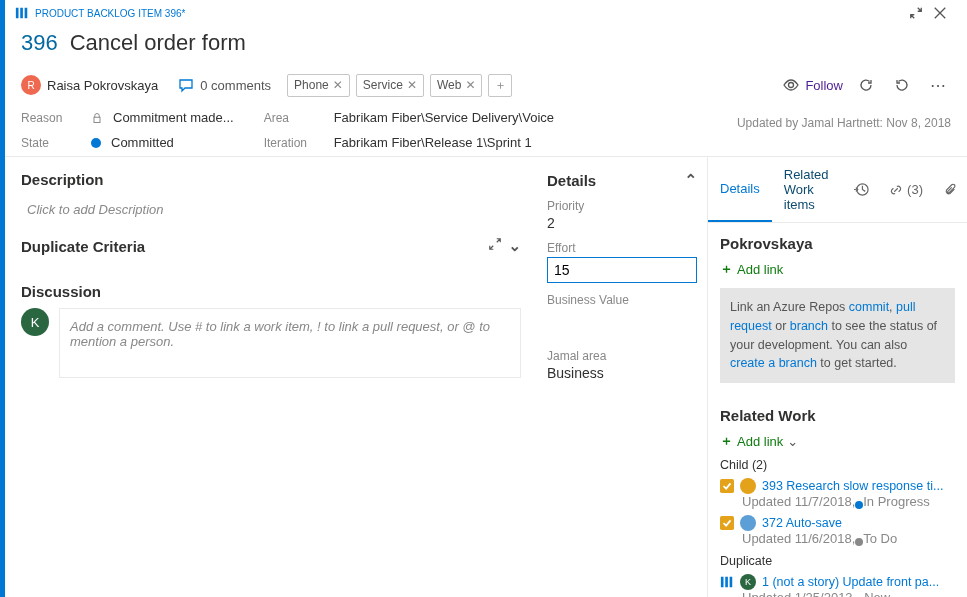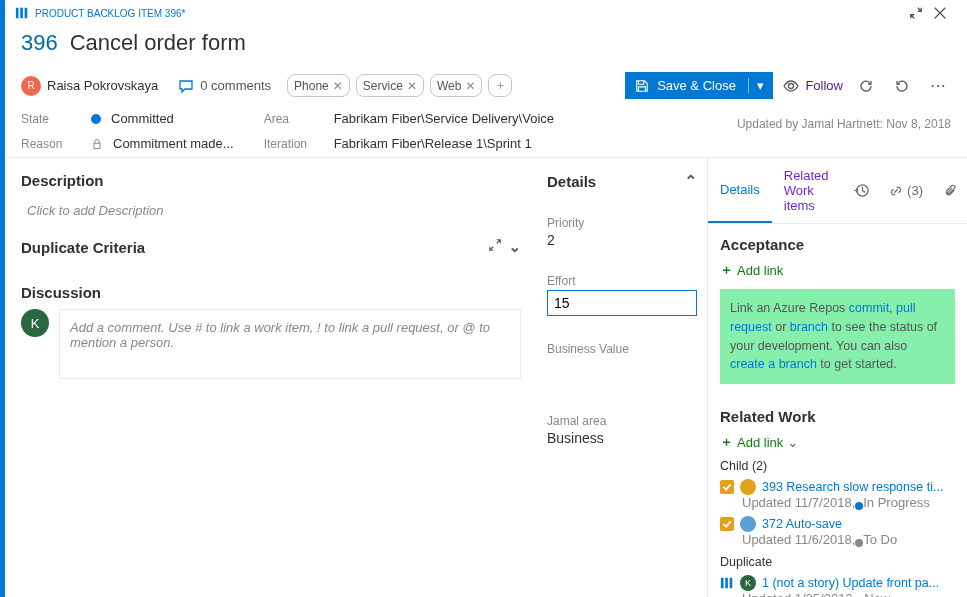--- a/index.html
+++ b/index.html
@@ -20,7 +20,7 @@
   .avatar.ra { background:#ef6950; }
   .comments { display:flex; align-items:center; gap:6px; color:#555; margin-left:10px; cursor:pointer;}
   .tags { display:flex; gap:6px; margin-left:6px; }
-  .tag { display:flex; align-items:center; gap:4px; background:#fff; border:1px solid #c8c6c4; border-radius:8px; padding:2px 6px; font-size:12px; color:#555; cursor:pointer;}
+  .tag { display:flex; align-items:center; gap:4px; background:#fff; border:1px solid #c8c6c4; border-radius:2px; padding:2px 6px; font-size:12px; color:#555; cursor:pointer;}
   .tag .x { color:#888; }
   .tag.add { width:24px; justify-content:center; color:#888; }
   .rightactions { margin-left:auto; display:flex; align-items:center; gap:10px; }

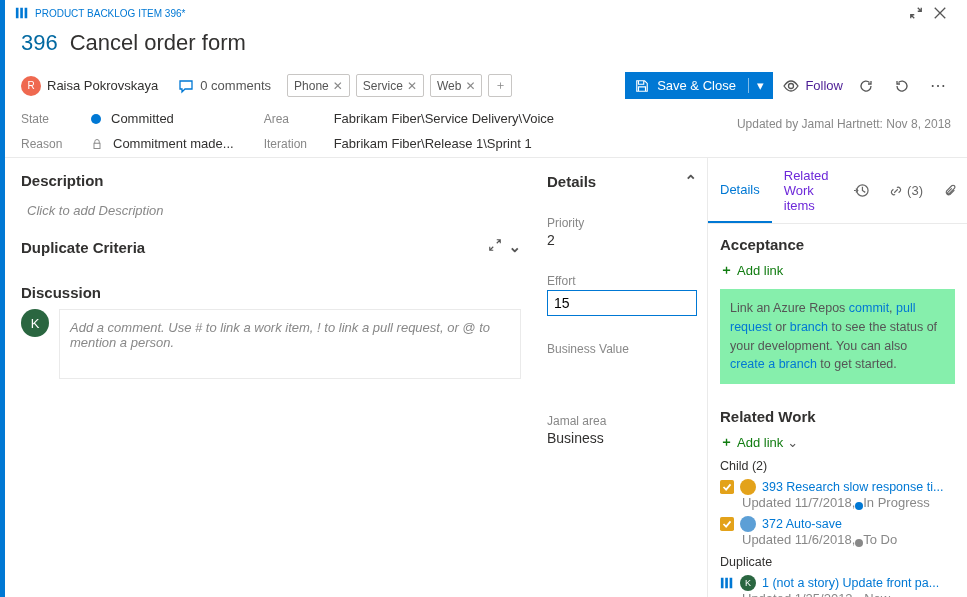--- a/index.html
+++ b/index.html
@@ -133,13 +133,6 @@
         <div class="tag add">＋</div>
       </div>
       <div class="rightactions">
-        <div class="primary-btn">
-          <svg width="14" height="14" viewBox="0 0 16 16" fill="#fff">
-              <path d="M2 2h9l3 3v9H2z M4 2v4h6V2 M4 14v-5h8v5" fill="none" stroke="#fff" stroke-width="1.3"></path>
-            </svg>
-          <span>Save &amp; Close</span>
-          <span class="chev">▾</span>
-        </div>
         <div class="follow">
           <svg width="16" height="16" viewBox="0 0 16 16" fill="none" stroke="#555" stroke-width="1.3">
               <circle cx="8" cy="8" r="2.5"></circle>

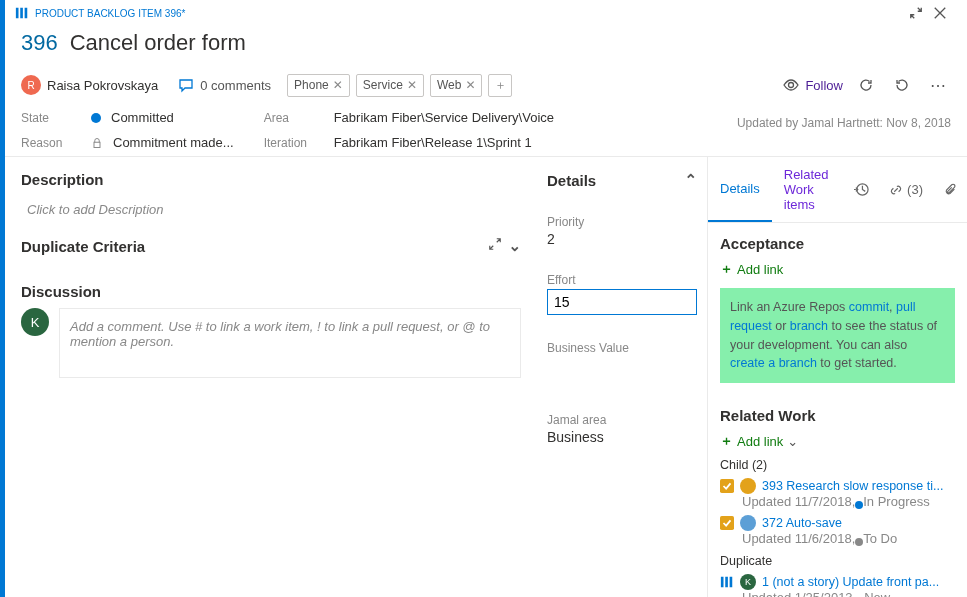--- a/index.html
+++ b/index.html
@@ -157,11 +157,6 @@
     <div class="classif-row">
       <div class="classif-col">
         <div class="fld">
-          <span class="lbl">State</span>
-          <span class="state-dot"></span>
-          <span>Committed</span>
-        </div>
-        <div class="fld">
           <span class="lbl">Reason</span>
           <span class="reason-lock">
             <svg width="12" height="12" viewBox="0 0 16 16" fill="none" stroke="#888" stroke-width="1.3">
@@ -170,6 +165,11 @@
               </svg>
           </span>
           <span class="ellipsis">Commitment made...</span>
+        </div>
+        <div class="fld">
+          <span class="lbl">State</span>
+          <span class="state-dot"></span>
+          <span>Committed</span>
         </div>
       </div>
       <div class="classif-col">

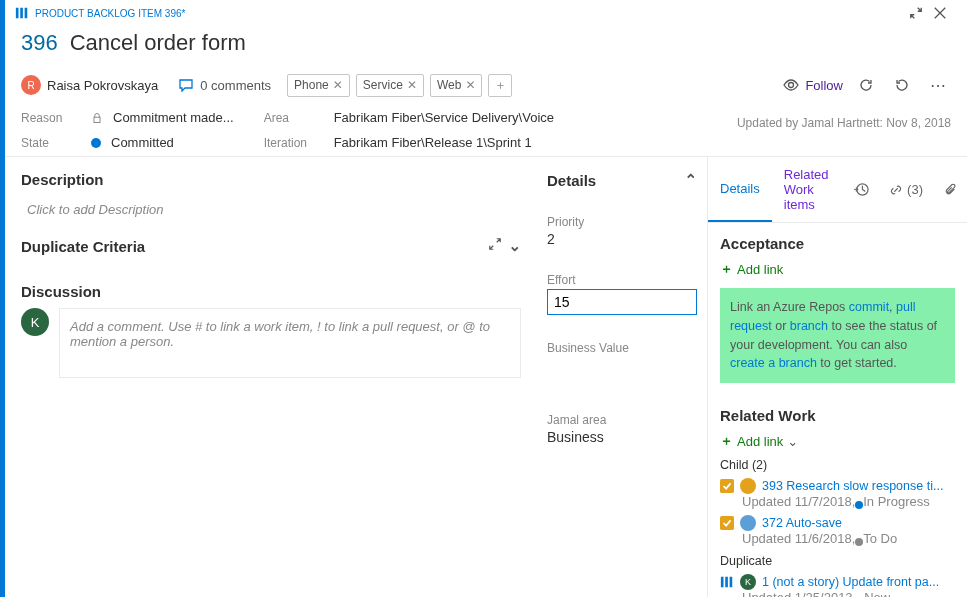--- a/index.html
+++ b/index.html
@@ -40,7 +40,7 @@
   .col-mid { width:170px; padding:14px 10px; }
   .col-right { width:260px; border-left:1px solid #eaeaea; display:flex; flex-direction:column;}
   .tabs { display:flex; border-bottom:1px solid #eaeaea; }
-  .tab { padding:10px 12px; color:#6d28d9; font-size:13px; cursor:pointer; display:flex; align-items:center; gap:4px;}
+  .tab { padding:10px 12px; color:#0c4a6e; font-size:13px; cursor:pointer; display:flex; align-items:center; gap:4px;}
   .tab.active { color:#0078d4; border-bottom:2px solid #0078d4; }
   .tab.icon-only { padding:10px 10px; color:#666;}
   .section-title { font-size:15px; font-weight:600; margin-bottom:8px; display:flex; align-items:center; }

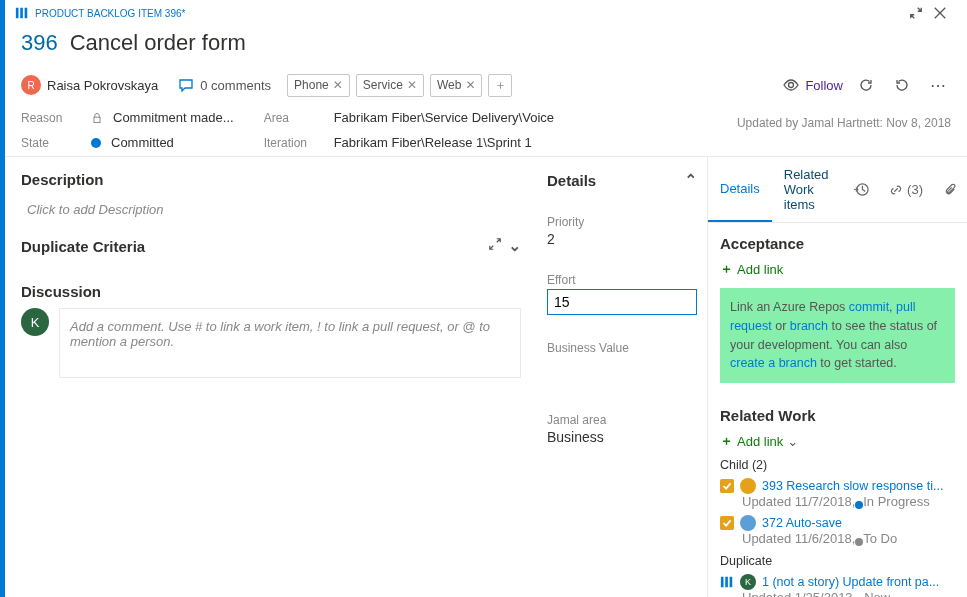--- a/index.html
+++ b/index.html
@@ -49,7 +49,7 @@
   .discussion-box { display:flex; gap:10px; margin-top:8px;}
   .disc-avatar { width:28px;height:28px;border-radius:50%; background:#2a6640;color:#fff;display:flex;align-items:center;justify-content:center;font-size:13px;flex-shrink:0;}
   .disc-input { flex:1; border:1px solid #eaeaea; padding:10px; min-height:70px; color:#888; font-style:italic; font-size:13px;}
-  .mid-lbl { color:#888; font-size:12px; margin-top:26px; margin-bottom:2px;}
+  .mid-lbl { color:#888; font-size:12px; margin-top:10px; margin-bottom:2px;}
   .mid-val { font-size:14px; }
   .mid-val input { width:100%; border:1px solid #0078d4; padding:4px 6px; font-size:14px; font-family:inherit;}
   .right-body { padding:12px 12px; overflow:auto;}

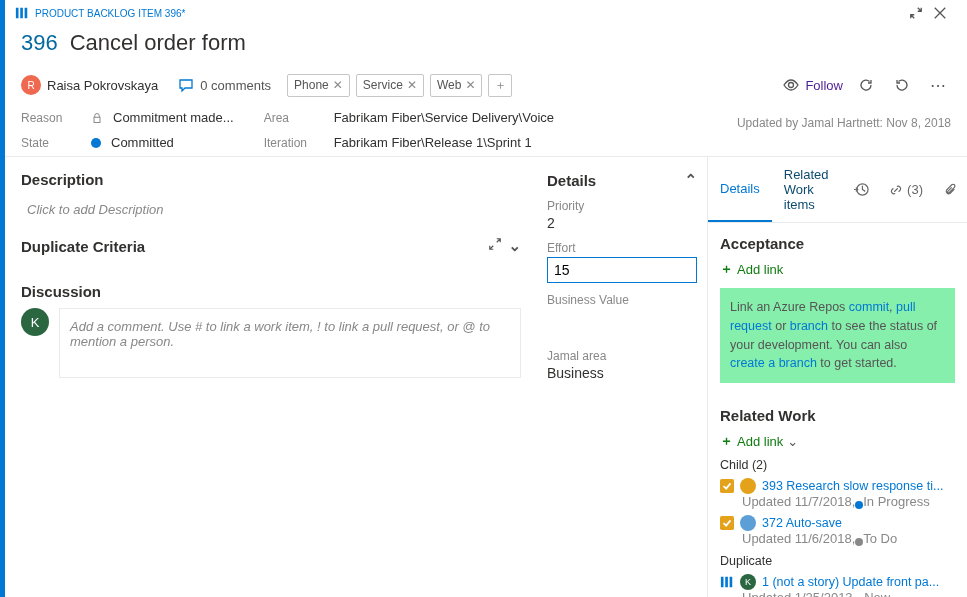--- a/index.html
+++ b/index.html
@@ -249,7 +249,7 @@
           </div>
         </div>
         <div class="right-body">
-          <div class="section-title">Acceptance</div>
+          <div class="section-title">Pokrovskaya</div>
           <div class="add-link">
             <span style="color:#107c10;font-weight:bold">＋</span>
             <span>Add link</span>

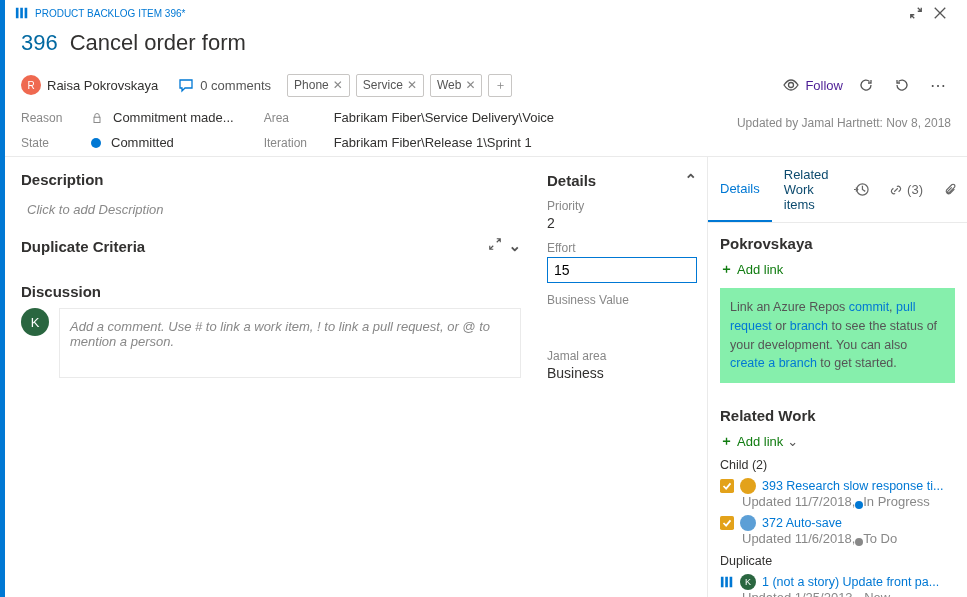--- a/index.html
+++ b/index.html
@@ -54,7 +54,7 @@
   .mid-val input { width:100%; border:1px solid #0078d4; padding:4px 6px; font-size:14px; font-family:inherit;}
   .right-body { padding:12px 12px; overflow:auto;}
   .add-link { color:#107c10; cursor:pointer; display:flex; align-items:center; gap:4px; font-size:13px;}
-  .infobox { background:#86efac; padding:10px; font-size:12.5px; color:#555; margin-top:10px; line-height:1.5;}
+  .infobox { background:#e5e5e5; padding:10px; font-size:12.5px; color:#555; margin-top:10px; line-height:1.5;}
   .infobox a { color:#0078d4; text-decoration:none; cursor:pointer;}
   .rw-section { margin-top:24px;}
   .rw-group { font-size:12.5px; margin-top:8px;}

